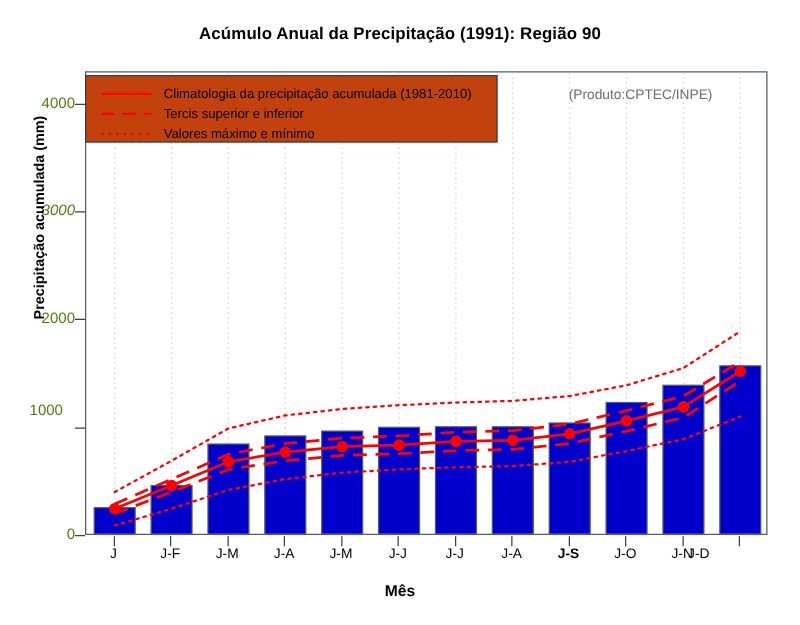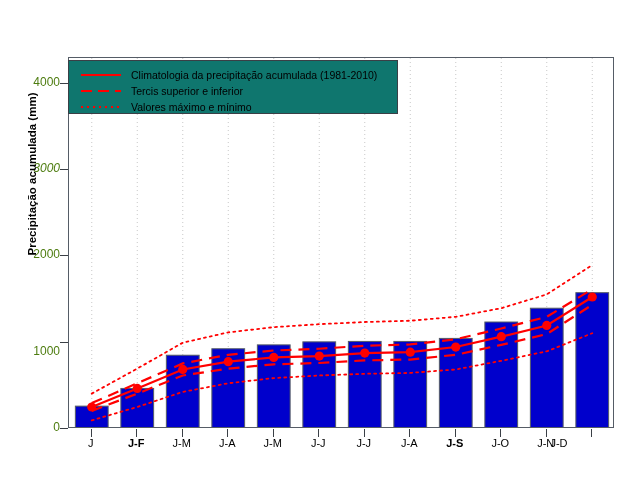--- a/index.html
+++ b/index.html
@@ -69,6 +69,7 @@
 
 <div id="stage">
 
+  <div id="chart-title">Acúmulo Anual da Precipitação (1991): Região 90</div>
 
   <div id="yaxis">
       <div class="ytick-label" style="top: 428px;">0</div>

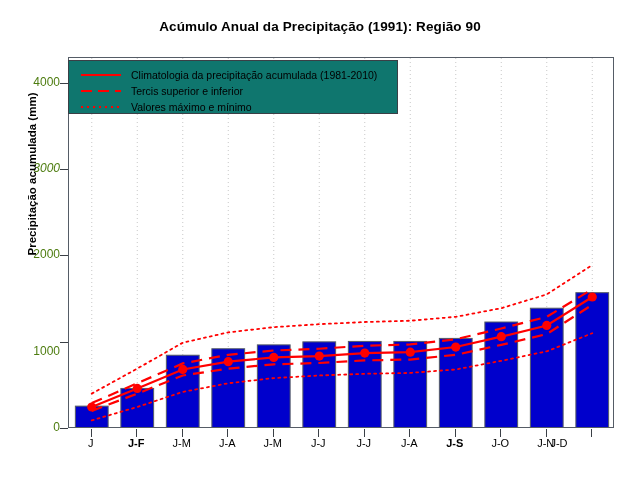--- a/index.html
+++ b/index.html
@@ -55,7 +55,7 @@
   
   #legend-box{
     position:absolute;left:68px;top:60px;width:330px;height:54px;
-    background:#0f766e;border:1px solid #3a3f46;box-sizing:border-box;padding-left:44px;
+    background:#c2410c;border:1px solid #3a3f46;box-sizing:border-box;padding-left:44px;
   }
   .legend-row{position:absolute;left:0;width:100%;height:16px;}
   .legend-swatch{position:absolute;left:10px;top:0;width:44px;height:16px;}

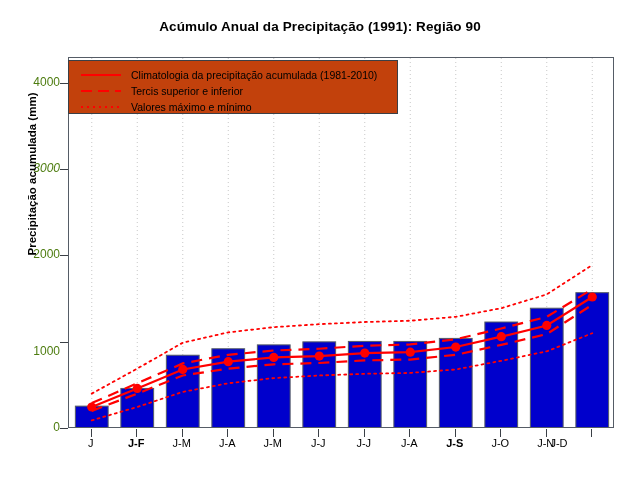--- a/index.html
+++ b/index.html
@@ -138,6 +138,7 @@
     </div>
   </div>
 
+  <div id="producer-note">(Produto:CPTEC/INPE)</div>
 
   <div id="legend-box">
       <div class="legend-row" style="top: 6px;">

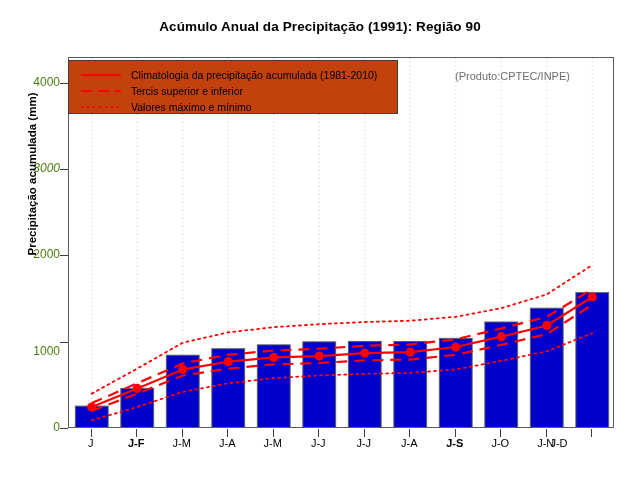--- a/index.html
+++ b/index.html
@@ -74,7 +74,7 @@
   <div id="yaxis">
       <div class="ytick-label" style="top: 428px;">0</div>
       <div class="ytick-mark" style="top: 428px;"></div>
-      <div class="ytick-label" style="top: 352px;">1000</div>
+      <div class="ytick-label" style="top: 329px; text-align: center;">1000</div>
       <div class="ytick-mark" style="top: 341.721px;"></div>
       <div class="ytick-label" style="top: 255.442px;">2000</div>
       <div class="ytick-mark" style="top: 255.442px;"></div>

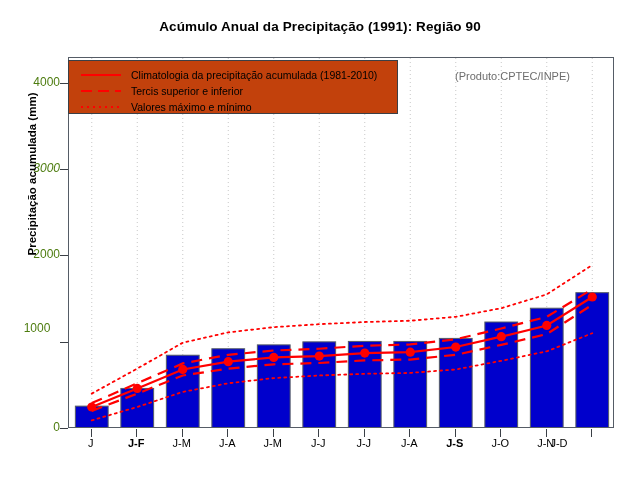--- a/index.html
+++ b/index.html
@@ -163,7 +163,7 @@
 
 <div class="xtick-label" style="left: 90.75px;">J</div>
     <div class="xtick-mark" style="left: 90.75px;"></div>
-    <div class="xtick-label" style="left: 136.25px; font-weight: bold;">J-F</div>
+    <div class="xtick-label" style="left: 136.25px;">J-F</div>
     <div class="xtick-mark" style="left: 136.25px;"></div>
     <div class="xtick-label" style="left: 181.75px;">J-M</div>
     <div class="xtick-mark" style="left: 181.75px;"></div>

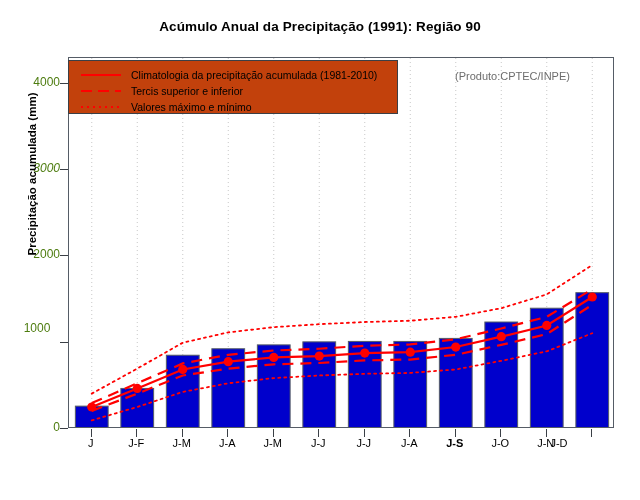--- a/index.html
+++ b/index.html
@@ -85,6 +85,7 @@
     </div>
 
   <div id="ylabel">Precipitação acumulada (mm)</div>
+  <div id="xlabel">Mês</div>
 
   <div id="plot-area">
     <div id="plot-inner">

